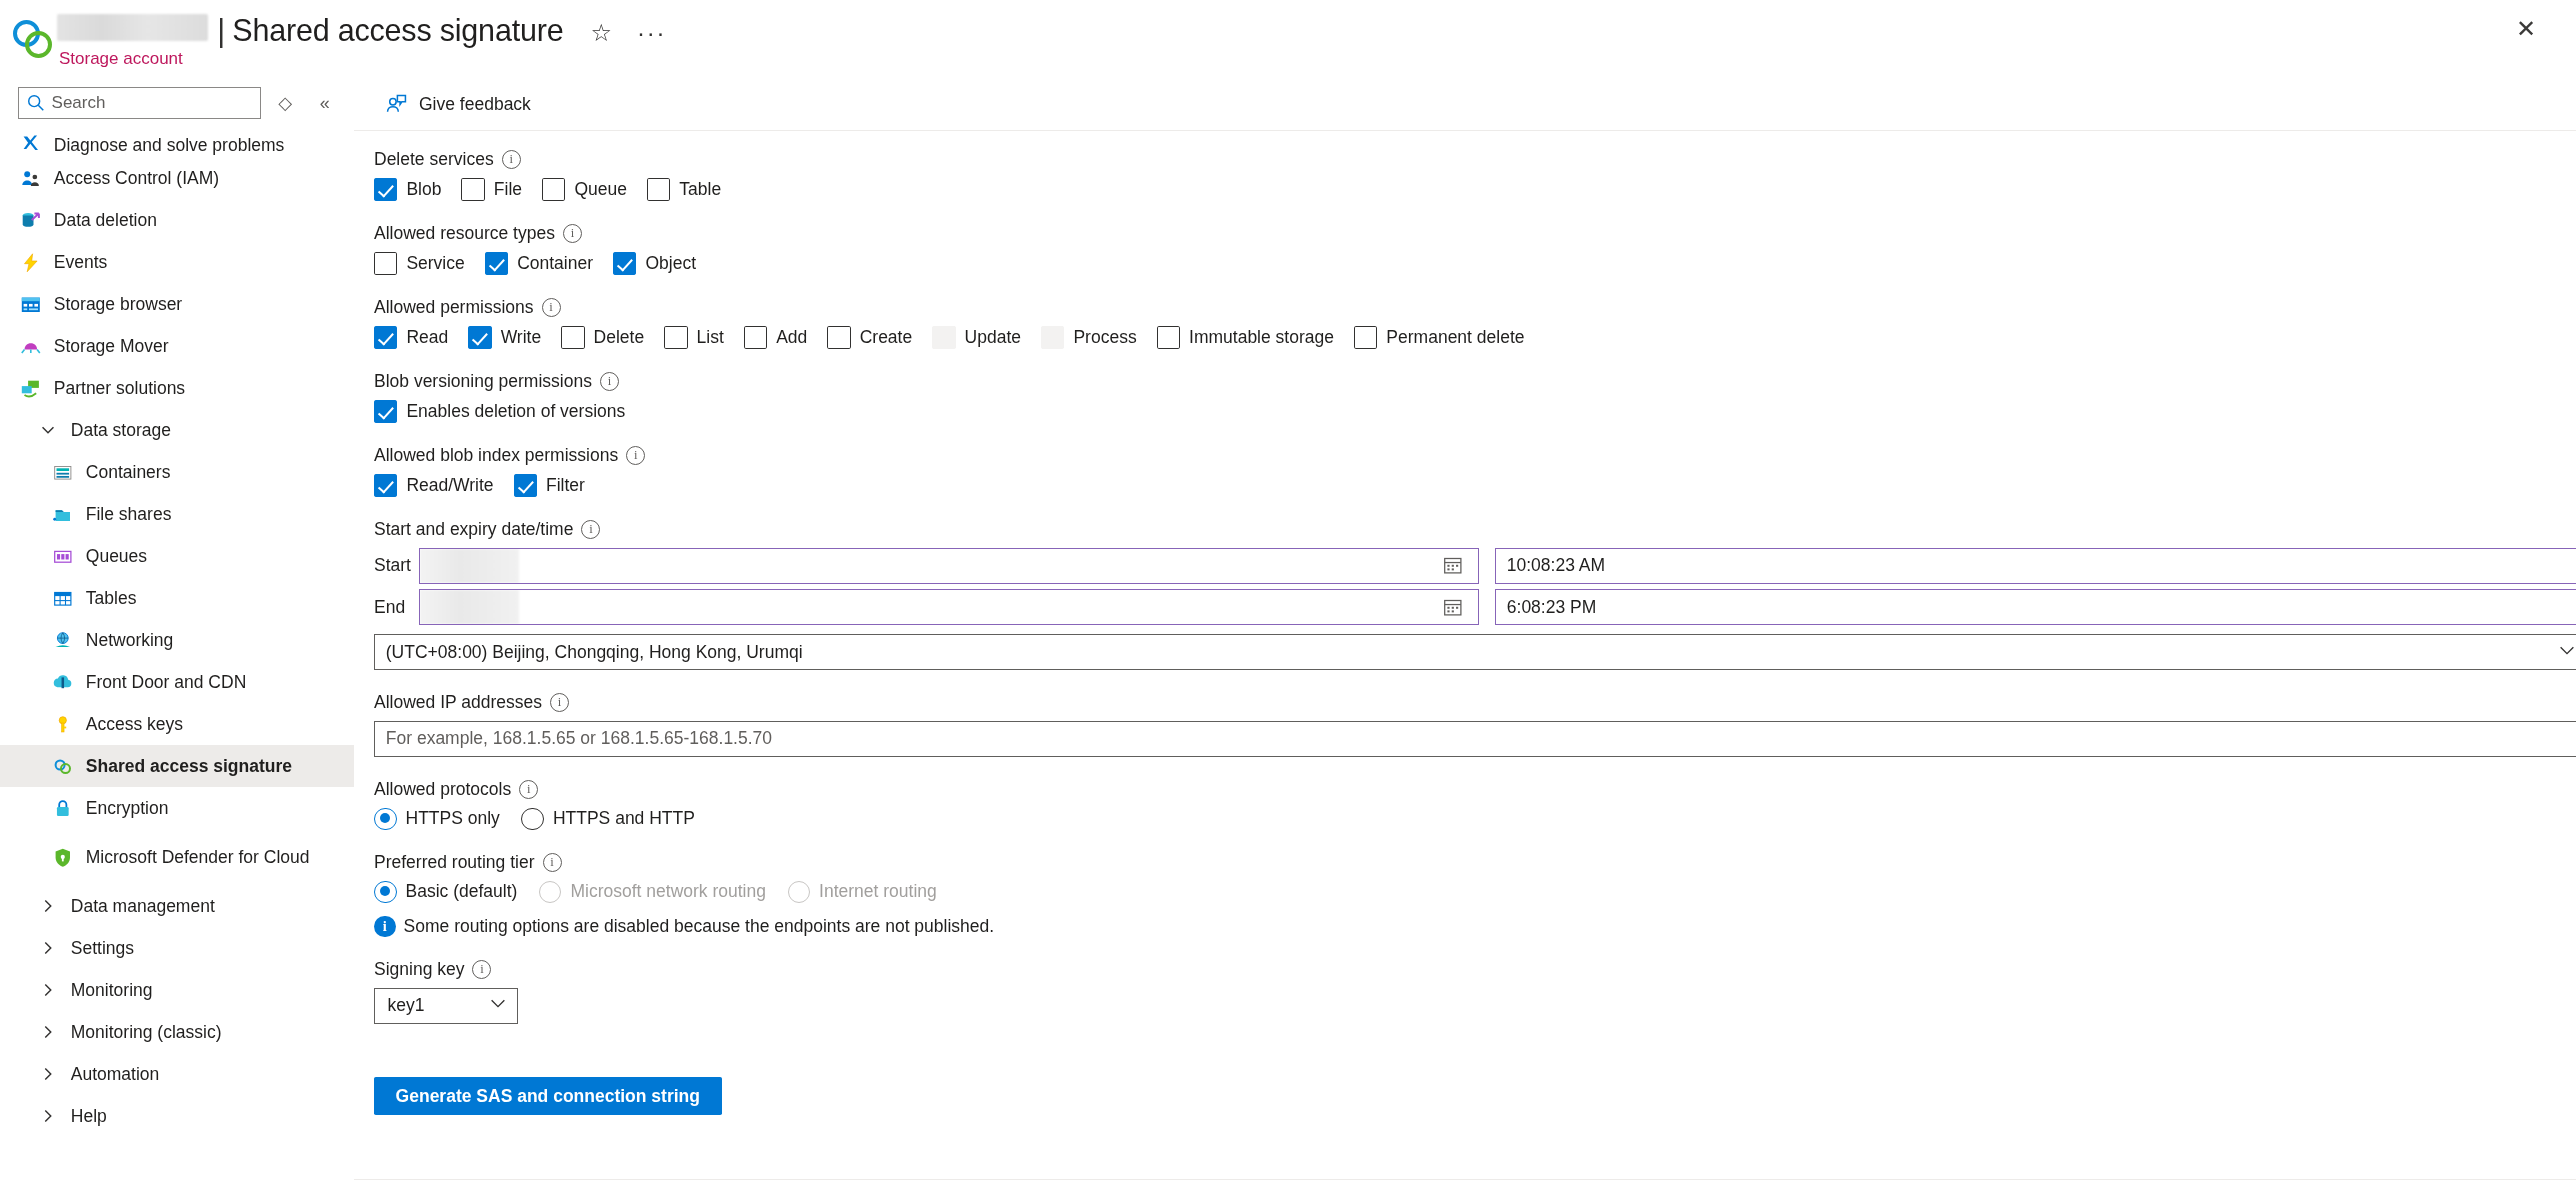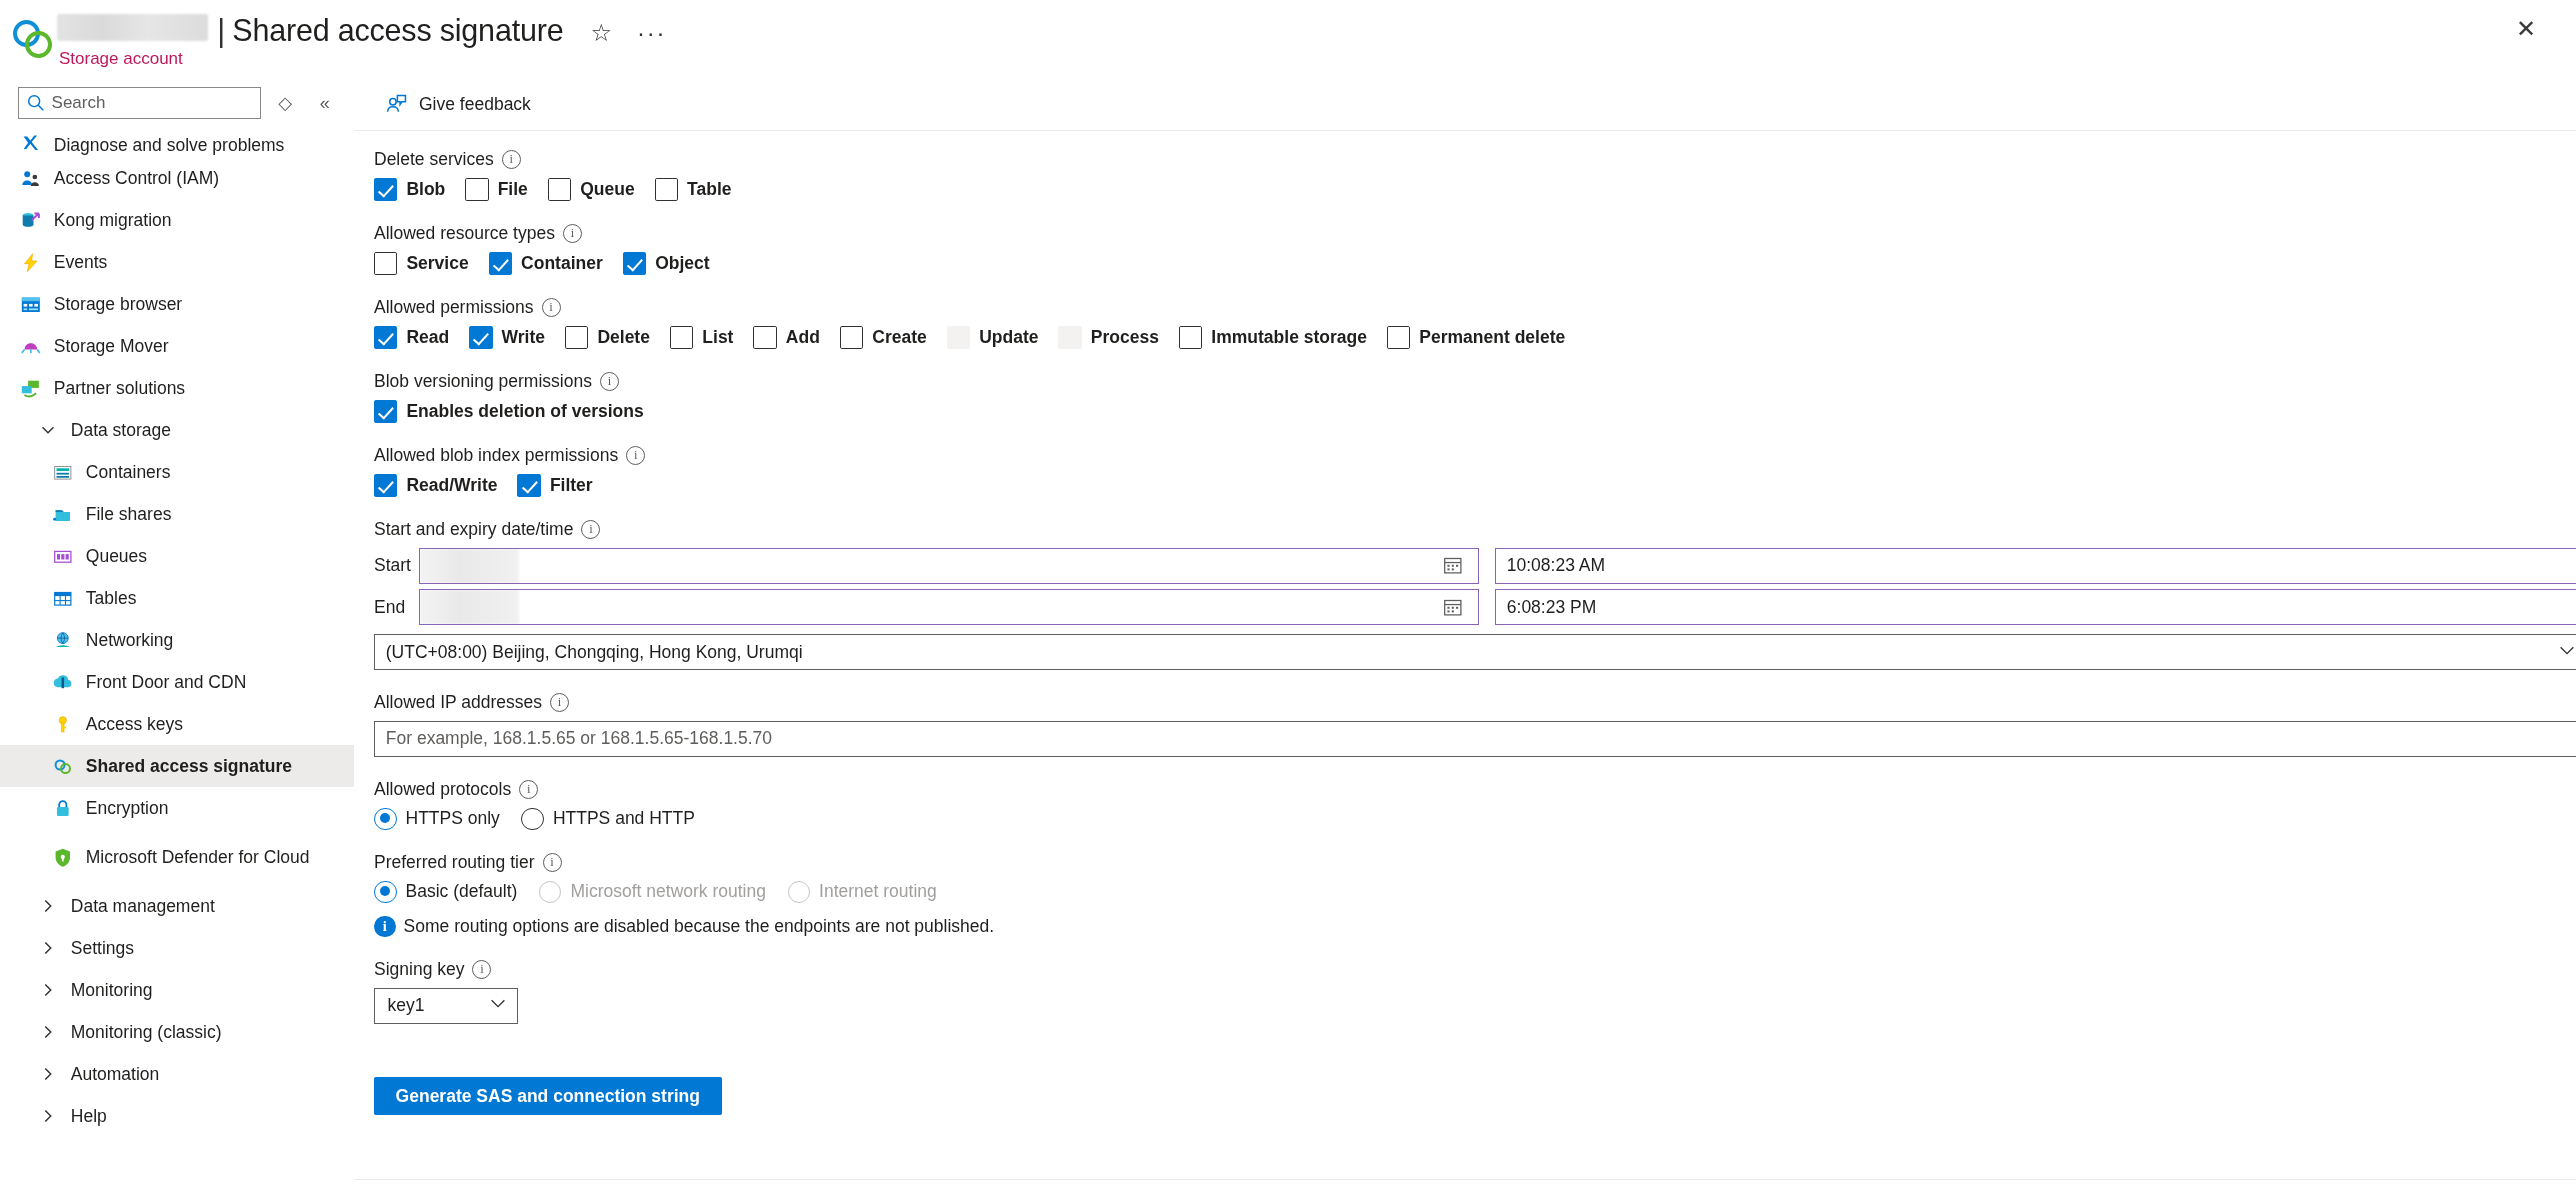--- a/index.html
+++ b/index.html
@@ -129,7 +129,7 @@
     border-width: 0 2.1px 2.1px 0; transform: rotate(42deg);
   }
   .cb.disabled { background: #f3f2f1; border-color: #f3f2f1; }
-  .cb-label { font-size: 17.5px; color: #201f1e; white-space: nowrap; font-weight: bold; }
+  .cb-label { font-size: 17.5px; color: #201f1e; white-space: nowrap; }
 
   .rb-row { display: flex; align-items: center; }
   .rb-item { display: flex; align-items: center; margin-right: 21.6px; cursor: pointer; }

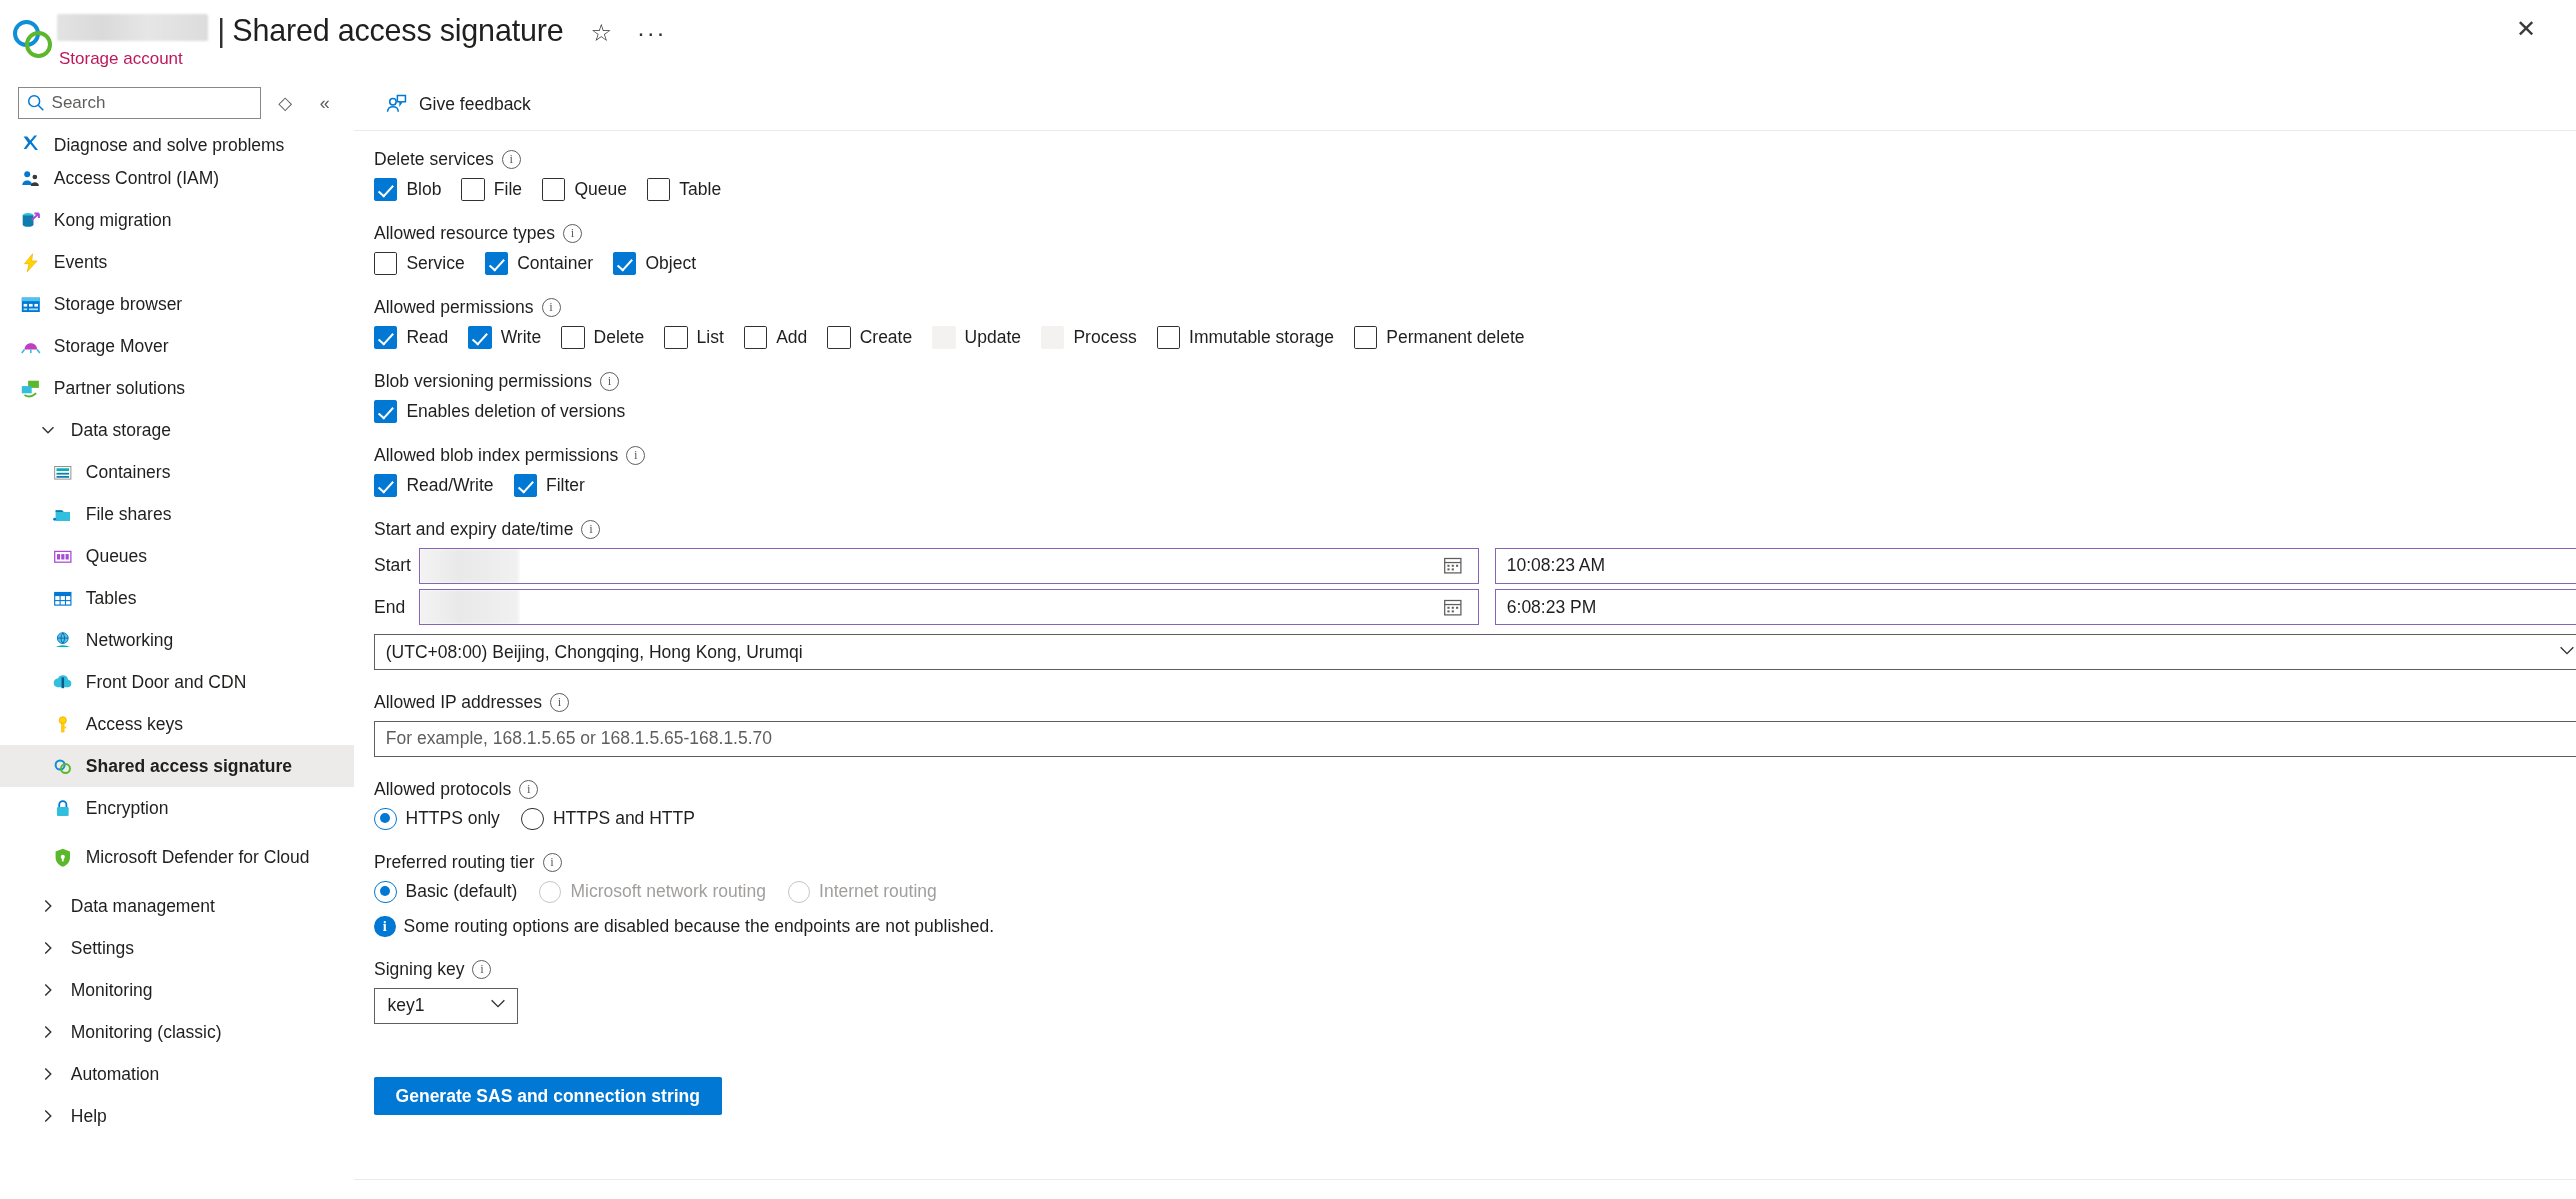--- a/index.html
+++ b/index.html
@@ -280,7 +280,7 @@
               <path d="M13 11 L21 4 M21 4 h-5 M21 4 v5" stroke="#a64dd6" stroke-width="2.2" fill="none"></path>
             </svg>
         </span>
-        <span class="nav-label">Kong migration</span>
+        <span class="nav-label">Data deletion</span>
       </div>
 
       <div class="nav-item">

